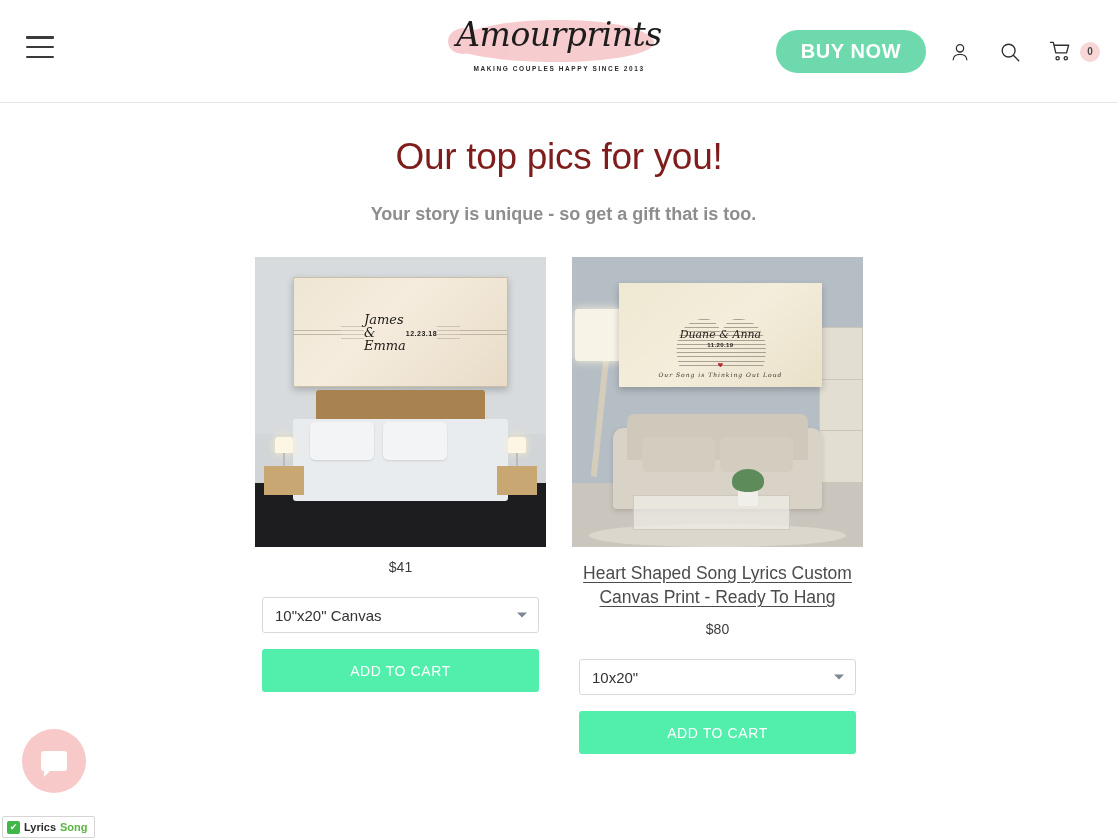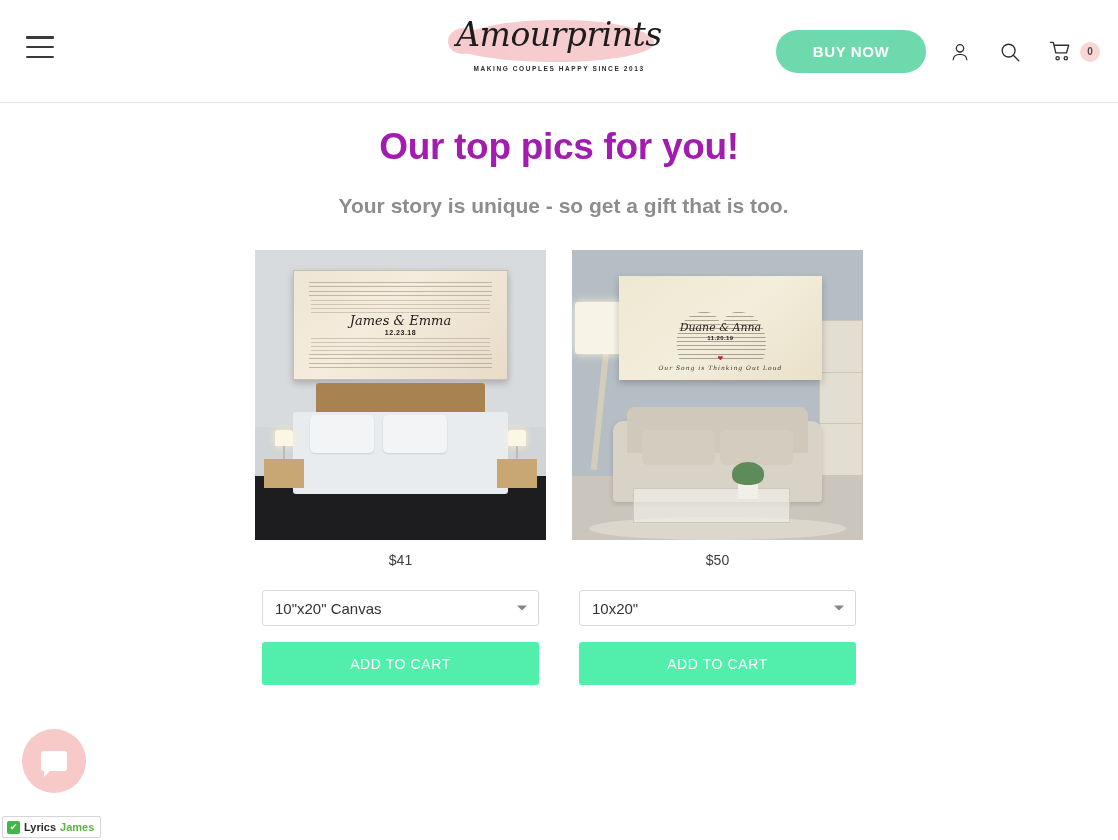--- a/index.html
+++ b/index.html
@@ -85,7 +85,7 @@
     border: none; border-radius: 22px;
     background: #6ed9ad;
     color: #ffffff;
-    font-size: 15px; font-weight: bold;
+    font-size: 20px; font-weight: bold;
     letter-spacing: .6px;
     cursor: pointer;
     font-family: "Liberation Sans", sans-serif;

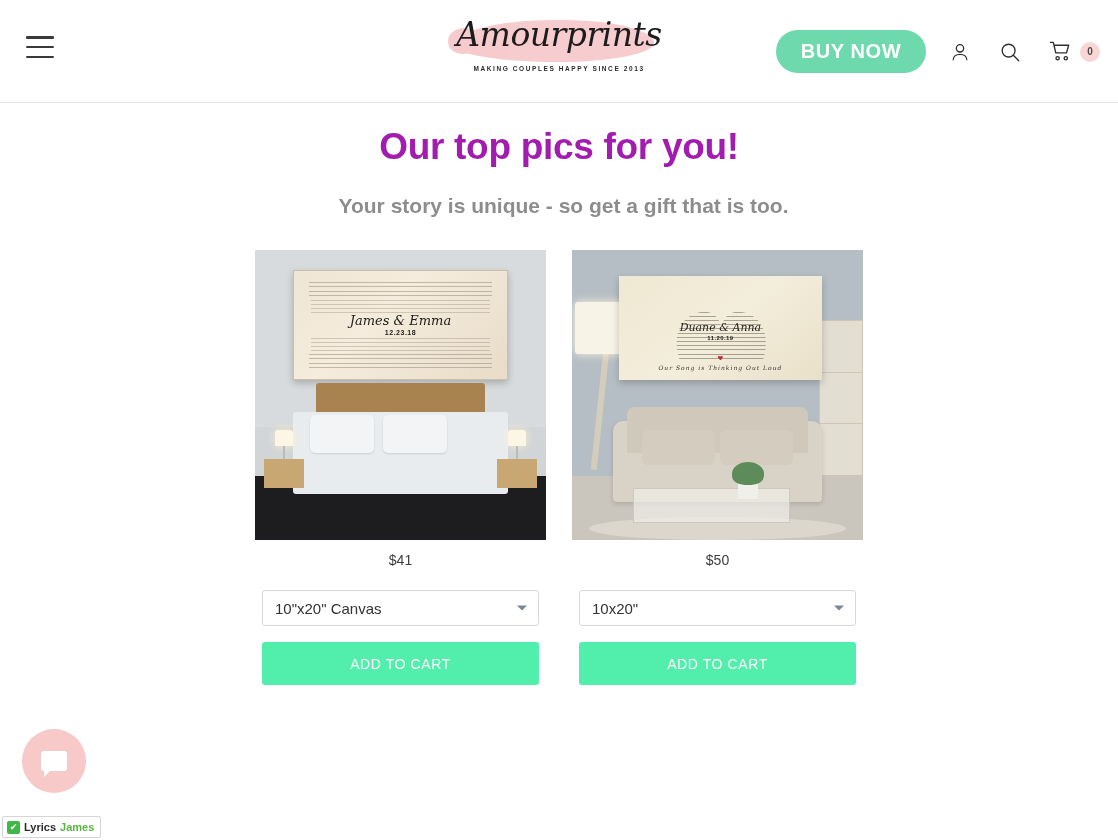--- a/index.html
+++ b/index.html
@@ -108,11 +108,11 @@
 
   
   .page-title {
-    margin-top: 23px;
+    margin-top: 33px;
     text-align: center;
     font-size: 37px;
-    font-weight: bold;
-    color: #a21caf;
+    font-weight: normal;
+    color: #7f1d1d;
     letter-spacing: -0.3px;
   }
   .page-sub {

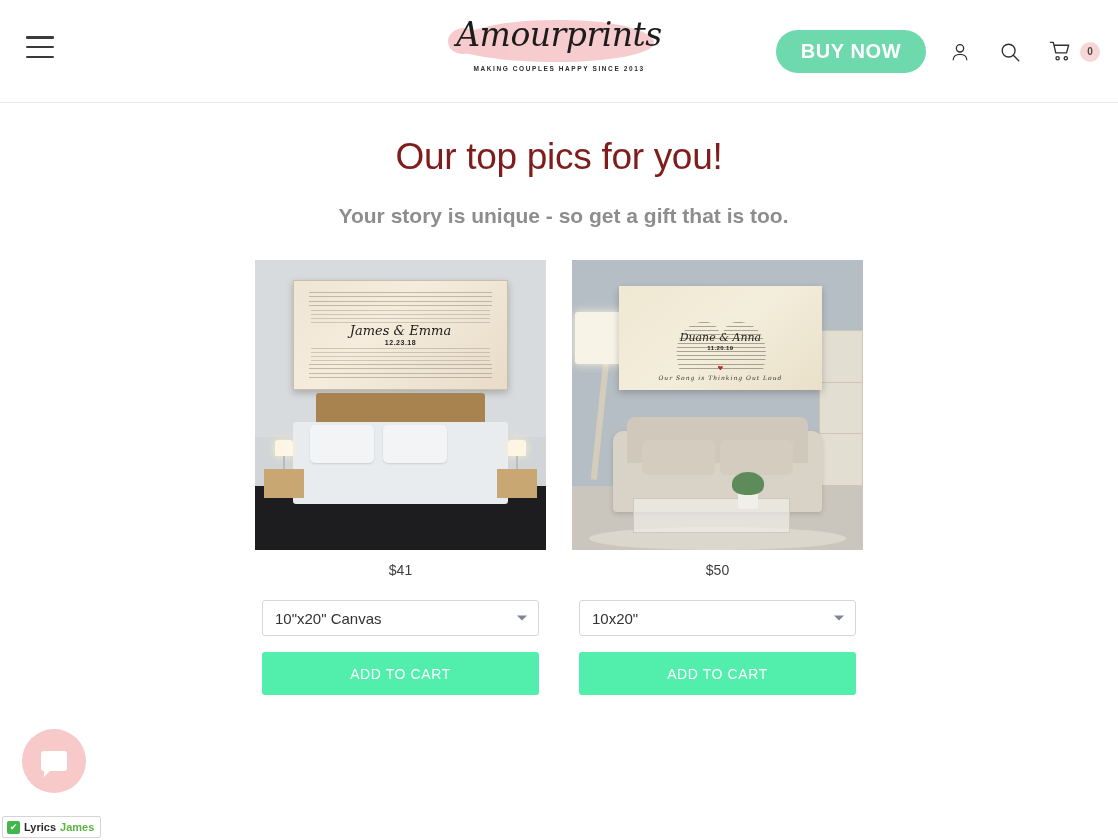--- a/index.html
+++ b/index.html
@@ -118,7 +118,7 @@
   .page-sub {
     margin-top: 26px;
     text-align: center;
-    font-size: 21px;
+    font-size: 18px;
     color: #8d8d8d;
     font-weight: bold;
     margin-left: 9px;

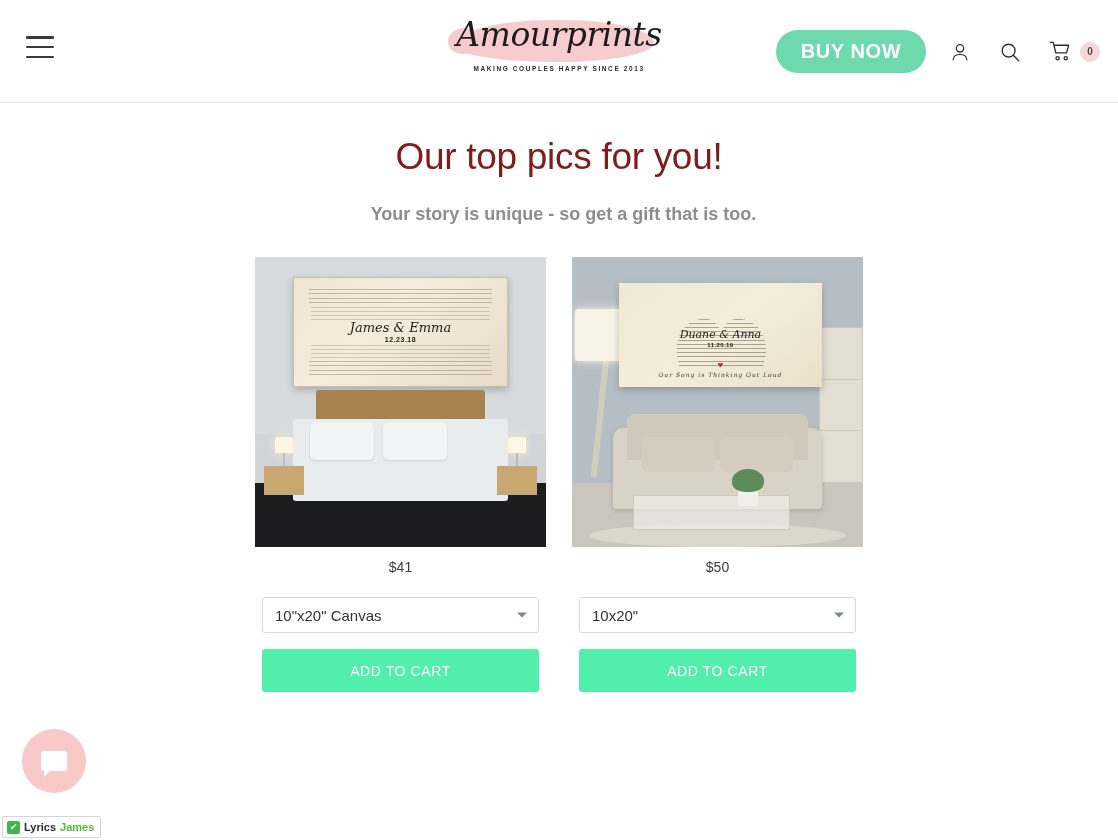--- a/index.html
+++ b/index.html
@@ -148,7 +148,7 @@
     background: linear-gradient(135deg,#efe5d4,#f5ecdd 40%,#e8dcc8);
     box-shadow: 0 3px 7px rgba(0,0,0,.22);
     border: 1px solid #cbbfa9;
-    display: flex; flex-direction: column; align-items: center; justify-content: center;
+    display: flex; flex-direction: row; align-items: center; justify-content: center;
   }
   .staff { width: 86%; height: 5px; border-top:1px solid #9a8f7e; border-bottom:1px solid #9a8f7e; opacity:.55; margin: 2px 0; }
   .c1-names { font-family:"DejaVu Serif", serif; font-style: italic; font-size: 13px; color:#23201c; line-height:1; }

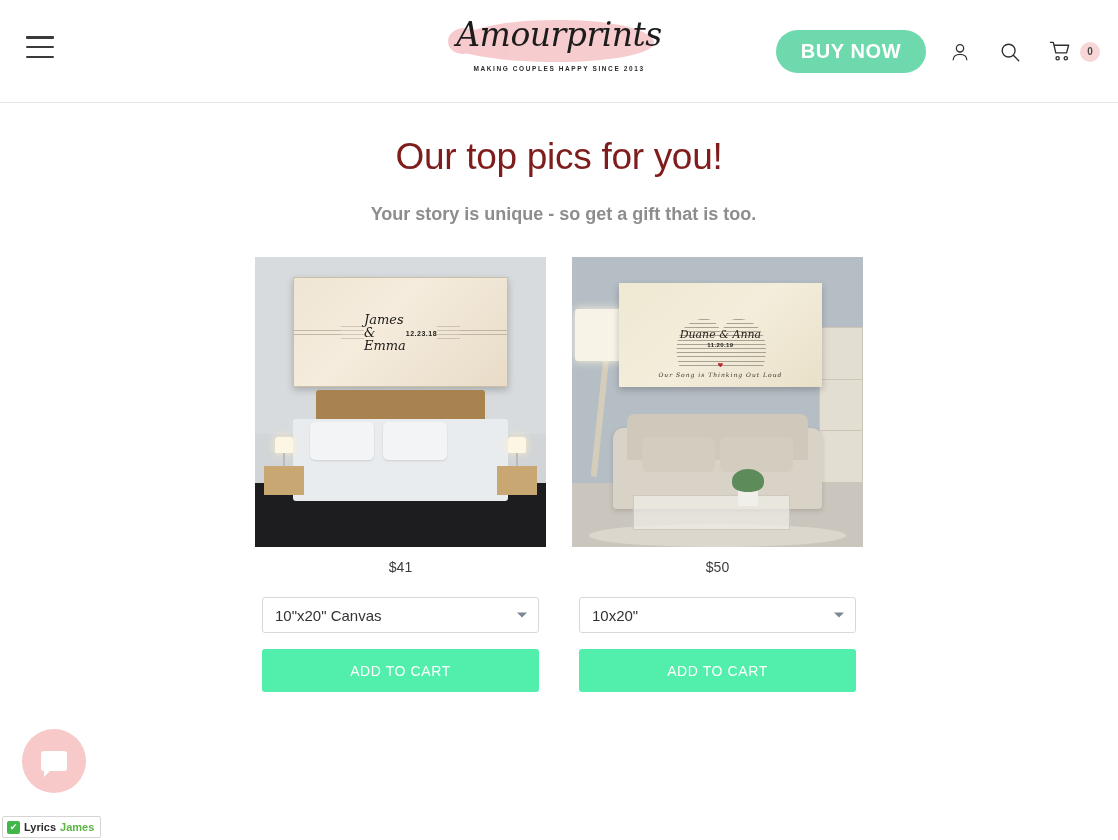--- a/index.html
+++ b/index.html
@@ -402,6 +402,7 @@
           <div class="plantleaf"></div>
         </div>
       </div>
+      <div class="prod-title">Heart Shaped Song Lyrics Custom Canvas Print - Ready To Hang</div>
       <div class="prod-price">$50</div>
       <div class="variant-select">
         <span class="val">10x20"</span>

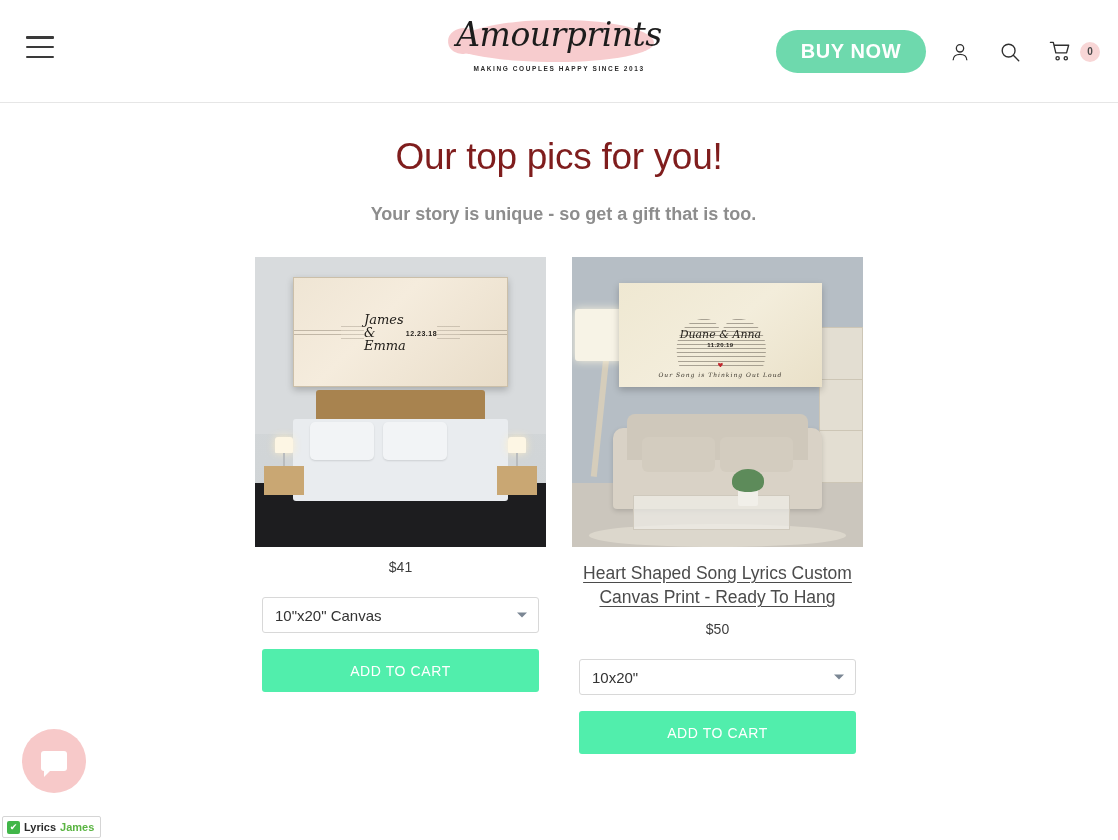--- a/index.html
+++ b/index.html
@@ -403,7 +403,7 @@
         </div>
       </div>
       <div class="prod-title">Heart Shaped Song Lyrics Custom Canvas Print - Ready To Hang</div>
-      <div class="prod-price">$50</div>
+      <div class="prod-price">$80</div>
       <div class="variant-select">
         <span class="val">10x20"</span>
         <span class="caret"></span>

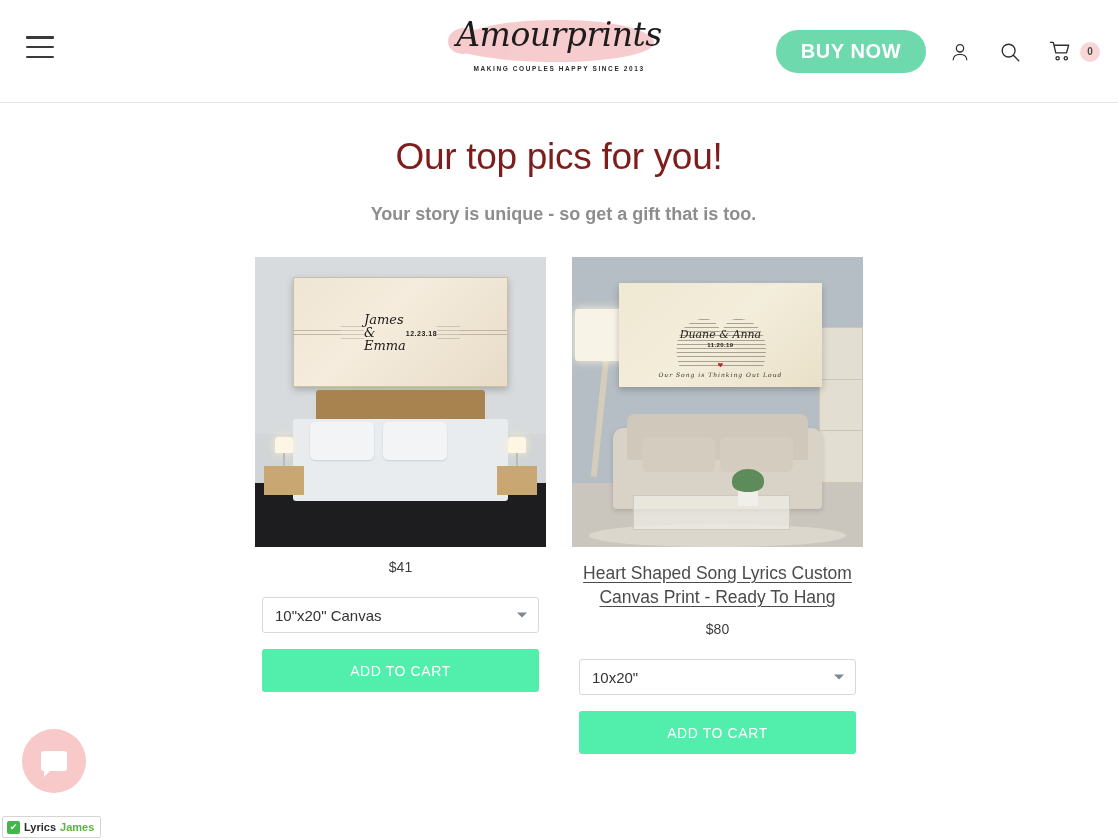--- a/index.html
+++ b/index.html
@@ -421,7 +421,7 @@
 <div class="trusted">
   <span class="ts-check">✔</span>
   <span class="ts-a">Lyrics</span>
-  <span class="ts-b">James</span>
+  <span class="ts-b">Song</span>
 </div>
 
 </body></html>

